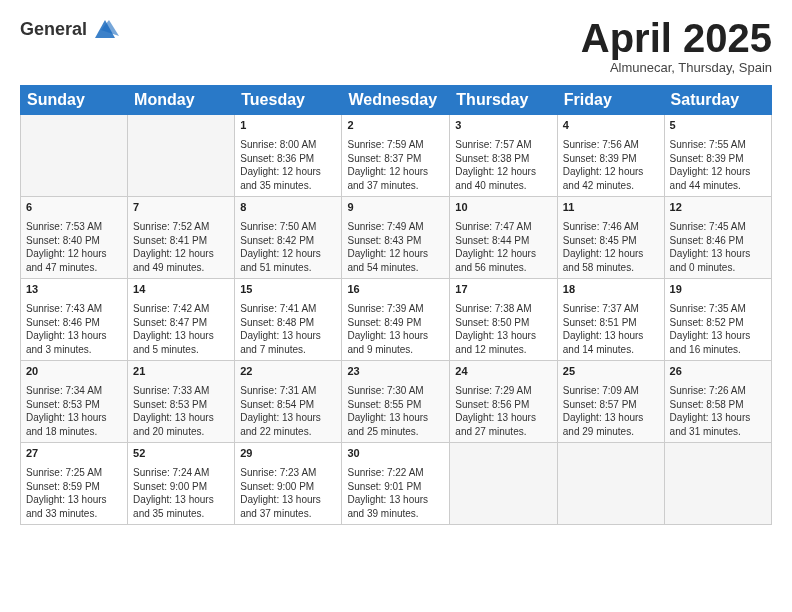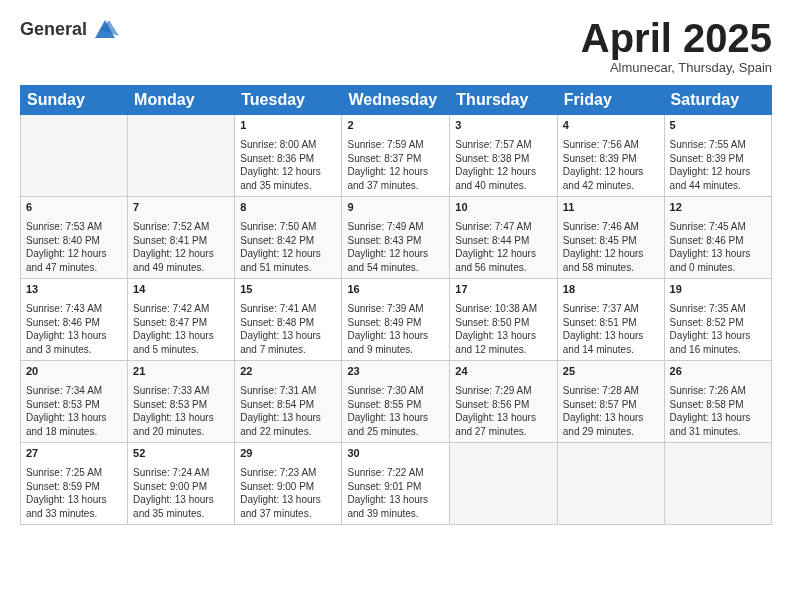--- a/index.html
+++ b/index.html
@@ -249,7 +249,7 @@
           </td>
           <td>
             <div class="day-number">17</div>
-            <div class="day-info" style="white-space: pre-line;">Sunrise: 10:38 AM
+            <div class="day-info" style="white-space: pre-line;">Sunrise: 7:38 AM
 Sunset: 8:50 PM
 Daylight: 13 hours
 and 12 minutes.</div>

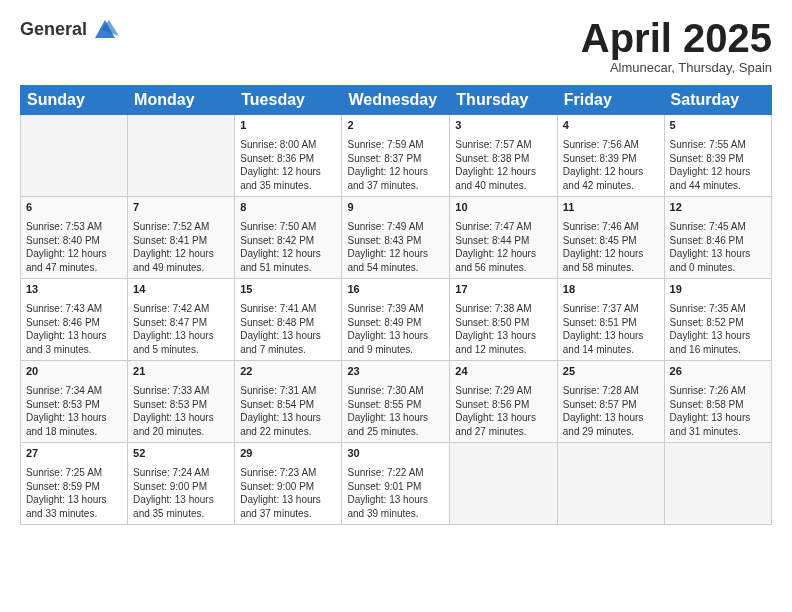--- a/index.html
+++ b/index.html
@@ -307,7 +307,7 @@
           </td>
           <td>
             <div class="day-number">25</div>
-            <div class="day-info" style="white-space: pre-line;">Sunrise: 7:28 AM
+            <div class="day-info" style="white-space: pre-line;">Sunrise: 7:09 AM
 Sunset: 8:57 PM
 Daylight: 13 hours
 and 29 minutes.</div>

